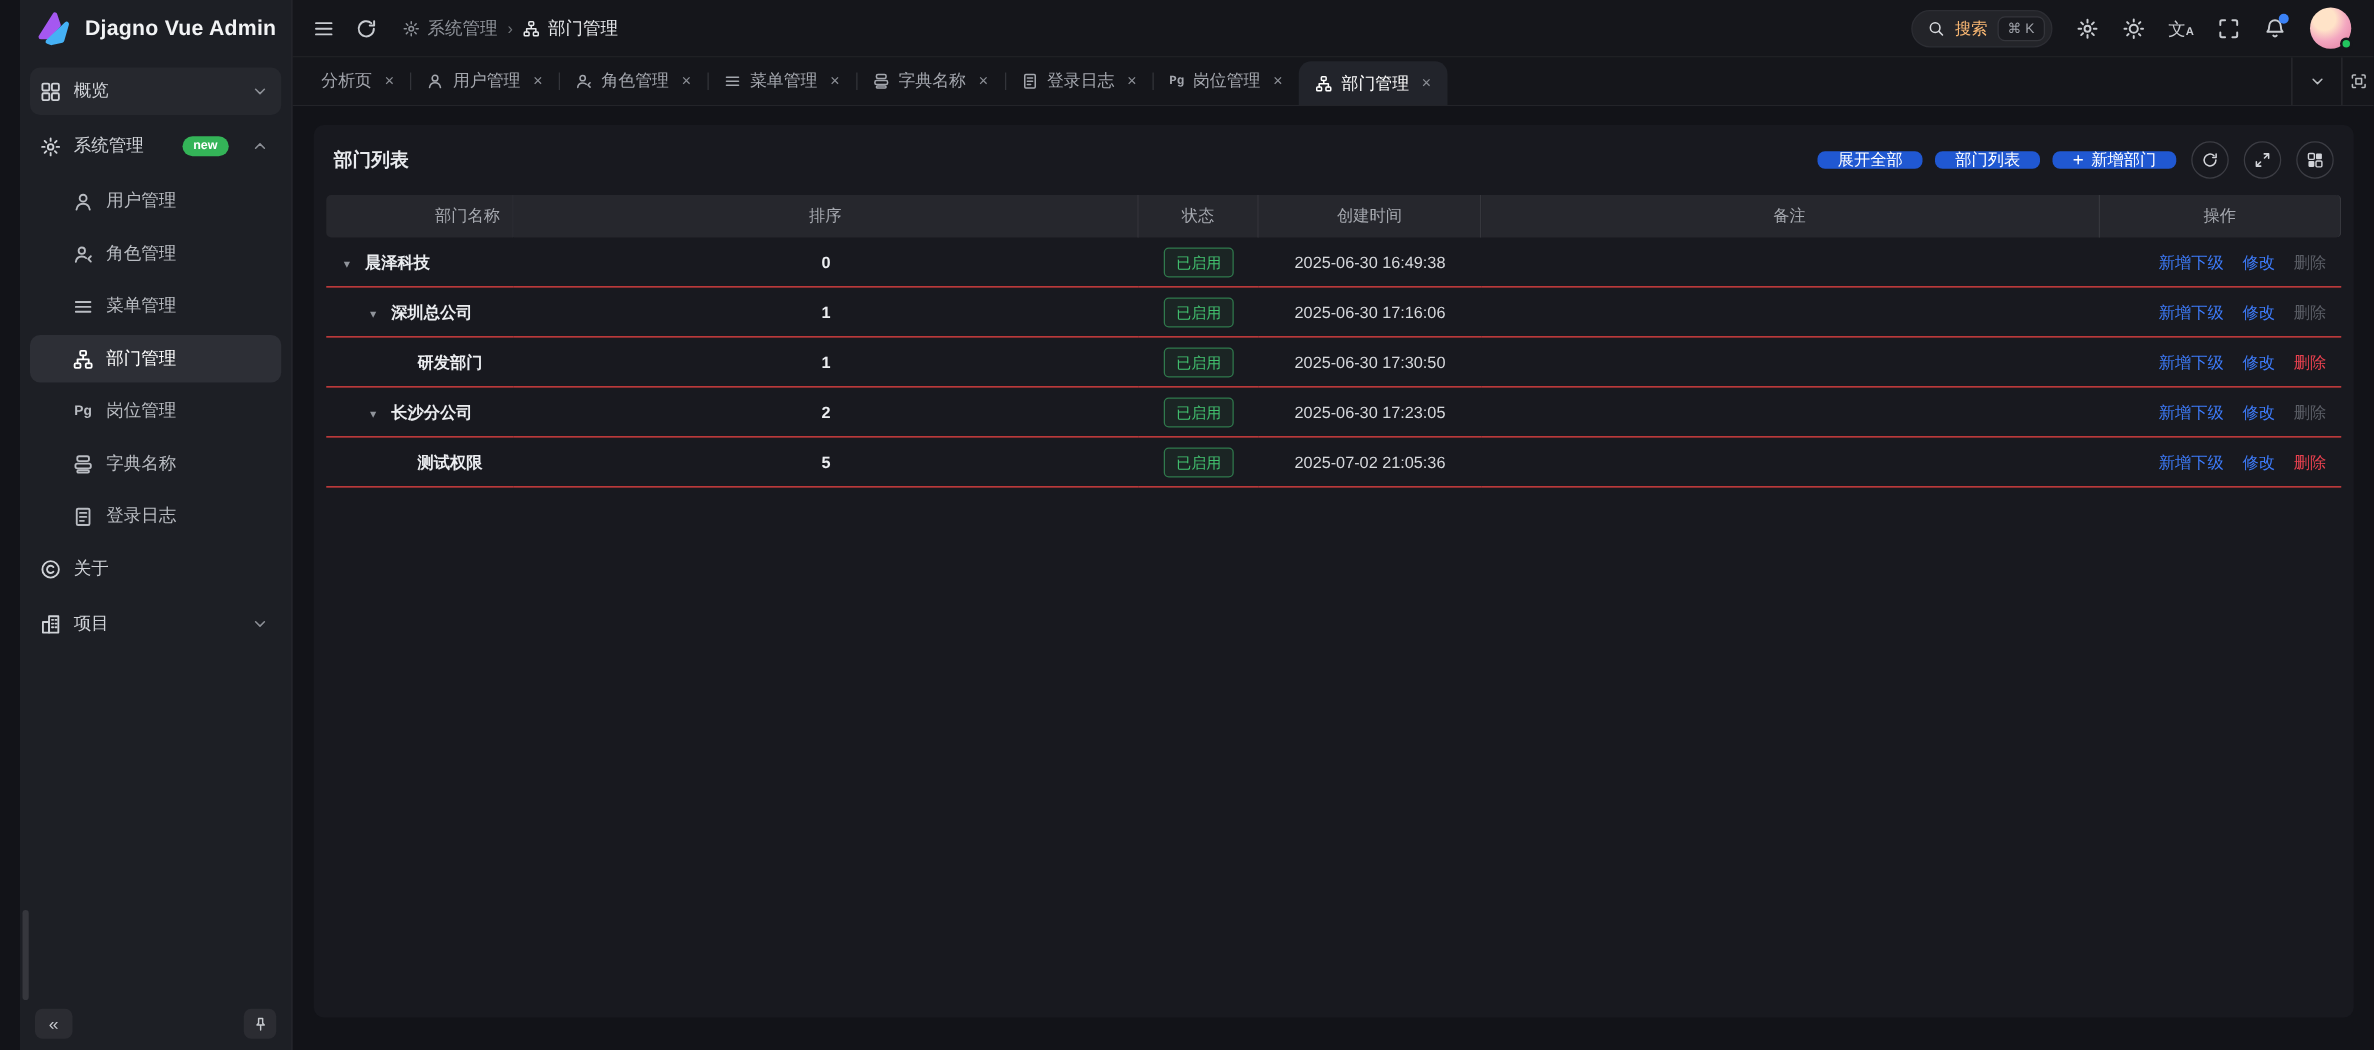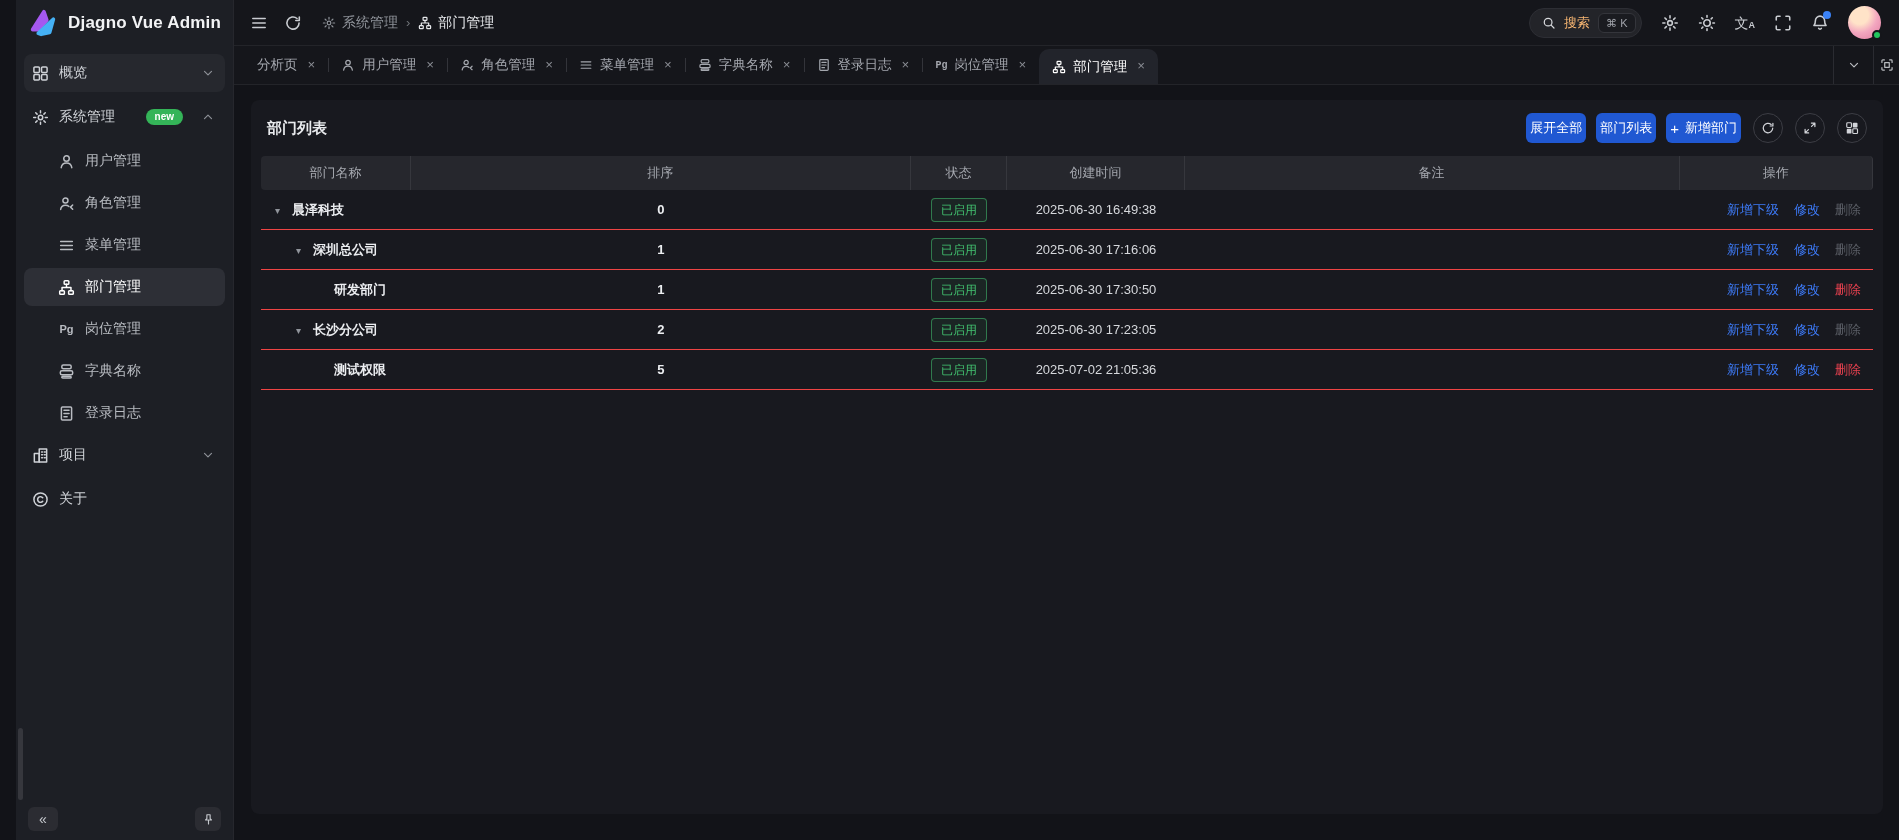--- a/index.html
+++ b/index.html
@@ -93,7 +93,7 @@
   .card-head { display:flex; align-items:center; padding:13px 16px 11px; }
   .page-title { font-size:15px; font-weight:600; color:#e9ebee; }
   .toolbar { margin-left:auto; display:flex; align-items:center; gap:10px; }
-  .btn { height:30px; padding:0 4px; border-radius:6px; background:#2058d2; color:#fff;
+  .btn { height:14px; padding:0 16px; border-radius:6px; background:#2058d2; color:#fff;
          font-size:13px; font-weight:500; border:none; display:flex; align-items:center; gap:6px;
          cursor:pointer; font-family:inherit; }
   .btn .plus { font-size:15px; font-weight:400; line-height:1; }

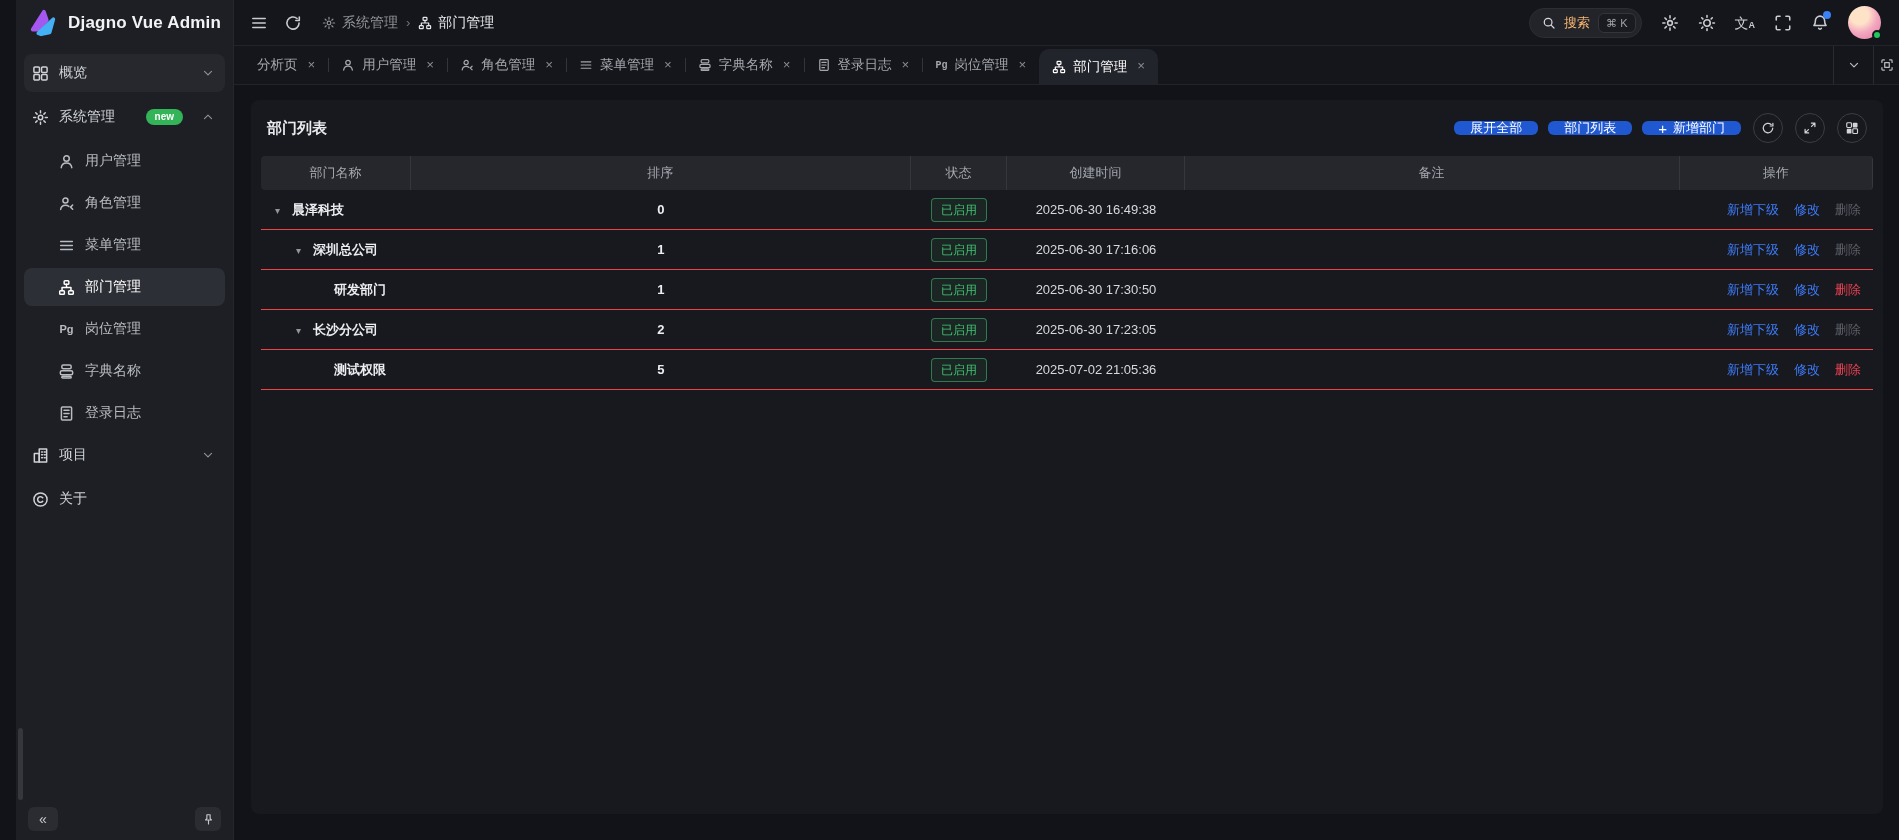--- a/index.html
+++ b/index.html
@@ -105,7 +105,7 @@
   table { width:100%; border-collapse:separate; border-spacing:0; table-layout:fixed; }
   thead th { background:#26272d; height:34px; font-size:13px; color:#a6a9b0; font-weight:500;
              border-right:1px solid #36373d; padding:0 10px; text-align:center; }
-  thead th:first-child { text-align:center; border-radius:4px 0 0 4px; }
+  thead th:first-child { text-align:right; border-radius:4px 0 0 4px; }
   thead th:last-child { border-radius:0 4px 4px 0; }
   tbody td { height:40px; border-bottom:1px solid #ef4444; font-size:13px; color:#d6d8dc; padding:2px 10px; }
   td.col-name { text-align:left; color:#eceef1; font-weight:600; white-space:nowrap; }

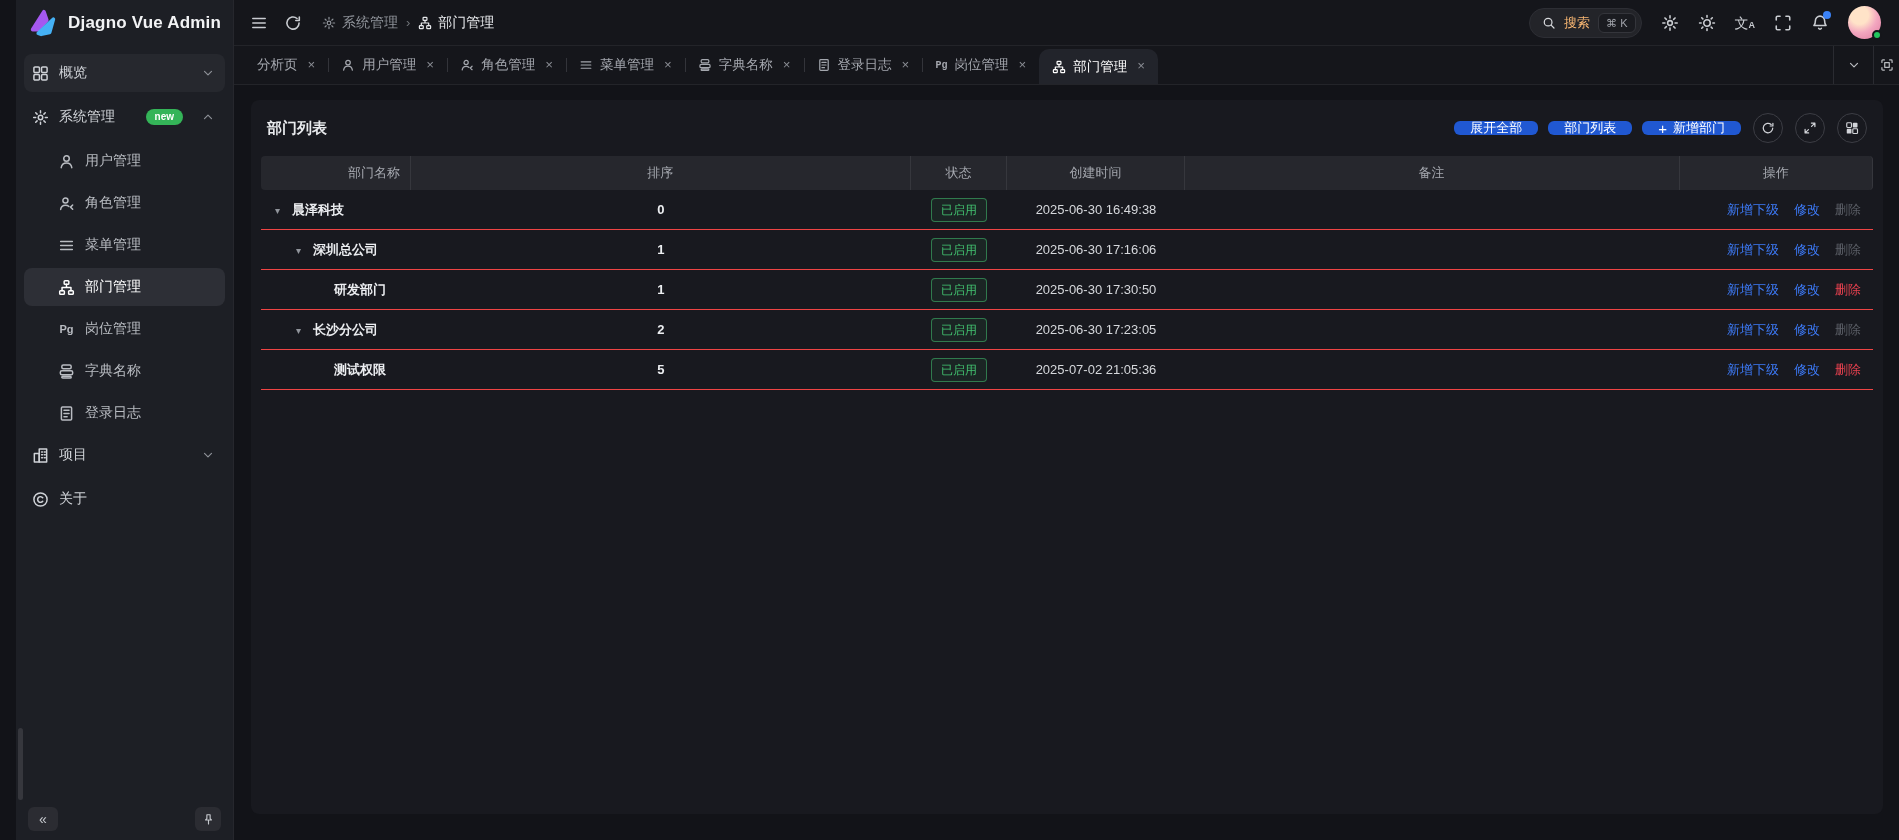--- a/index.html
+++ b/index.html
@@ -233,6 +233,15 @@
         <div class="side-item">
           <span class="icon">
             <svg viewBox="0 0 16 16" fill="none" stroke="currentColor" stroke-width="1.4" stroke-linecap="round" stroke-linejoin="round">
+              <circle cx="8" cy="8" r="6.2"></circle>
+              <path d="M10.1 6.3a2.7 2.7 0 1 0 0 3.4"></path>
+            </svg>
+          </span>
+          <span>关于</span>
+        </div>
+        <div class="side-item">
+          <span class="icon">
+            <svg viewBox="0 0 16 16" fill="none" stroke="currentColor" stroke-width="1.4" stroke-linecap="round" stroke-linejoin="round">
               <rect x="2.2" y="6.2" width="4.6" height="8"></rect>
               <rect x="6.8" y="1.9" width="7" height="12.3"></rect>
               <path d="M9 4.6h.9M11.6 4.6h.9M9 7.4h.9M11.6 7.4h.9M9 10.2h.9M11.6 10.2h.9"></path>
@@ -244,15 +253,6 @@
               <path d="m4 6.2 4 4 4-4"></path>
             </svg>
           </span>
-        </div>
-        <div class="side-item">
-          <span class="icon">
-            <svg viewBox="0 0 16 16" fill="none" stroke="currentColor" stroke-width="1.4" stroke-linecap="round" stroke-linejoin="round">
-              <circle cx="8" cy="8" r="6.2"></circle>
-              <path d="M10.1 6.3a2.7 2.7 0 1 0 0 3.4"></path>
-            </svg>
-          </span>
-          <span>关于</span>
         </div>
       </nav>
     <div class="side-scrollthumb"></div>

